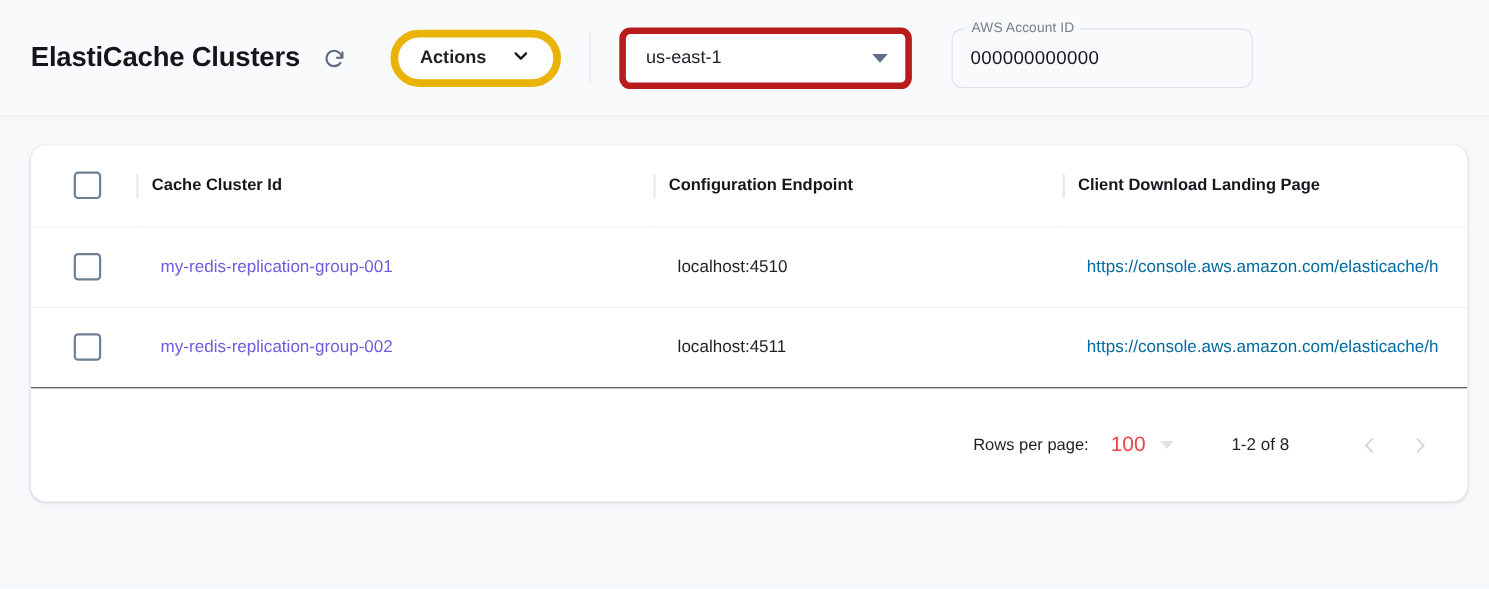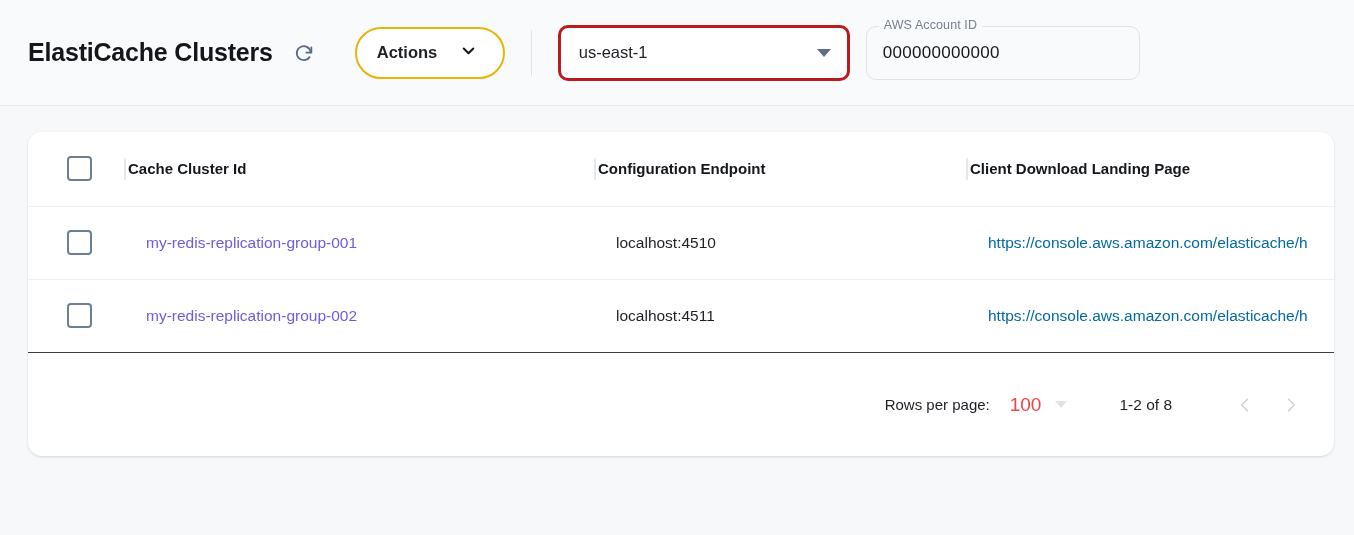--- a/index.html
+++ b/index.html
@@ -119,7 +119,7 @@
 
   .account-field {
     position: relative;
-    margin-left: 16px;
+    margin-left: 36px;
     width: 274px;
     height: 54px;
     border: 1px solid #dfe3e8;

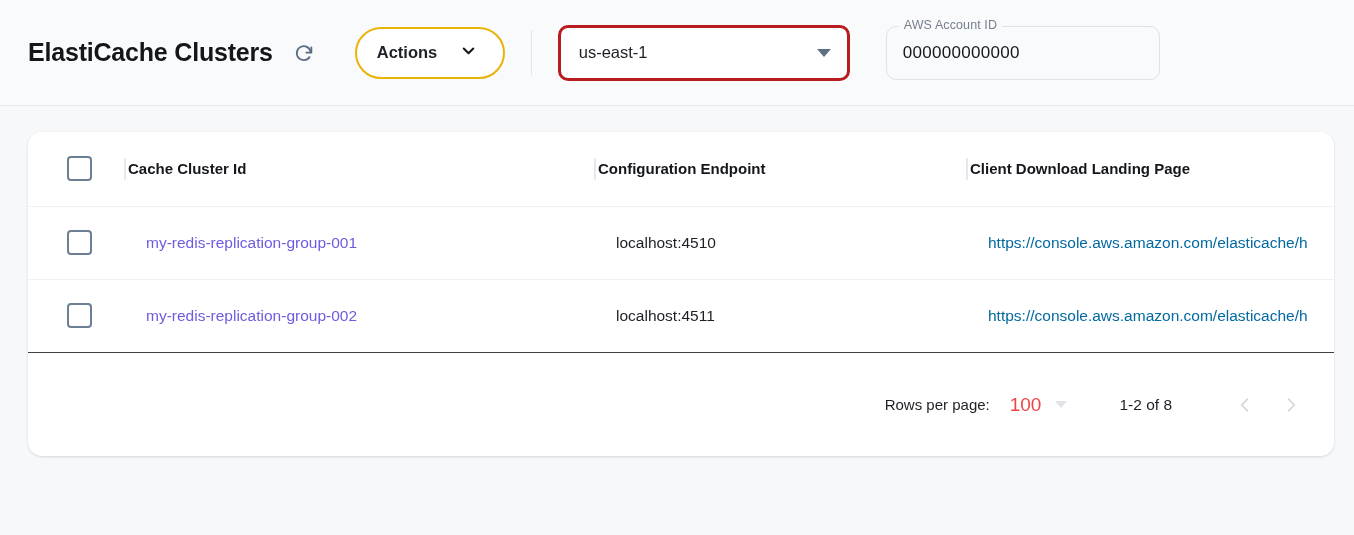--- a/index.html
+++ b/index.html
@@ -74,7 +74,7 @@
     align-items: center;
     gap: 22px;
     background: #ffffff;
-    border: 2px solid #eab308;
+    border: 7px solid #eab308;
     border-radius: 26px;
     font-family: inherit;
     font-size: 16.5px;

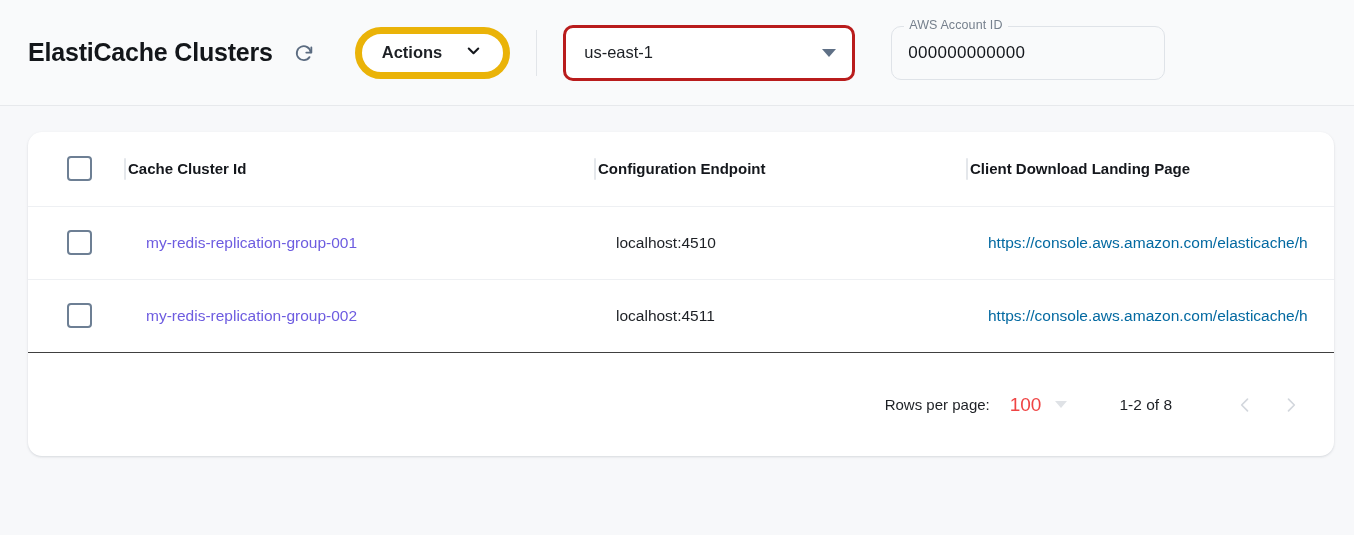--- a/index.html
+++ b/index.html
@@ -94,10 +94,10 @@
 
   .region-select {
     position: relative;
-    width: 292px;
+    width: 266px;
     height: 56px;
     background: #ffffff;
-    border: 3px solid #b91c1c;
+    border: 6px solid #b91c1c;
     border-radius: 10px;
     display: flex;
     align-items: center;

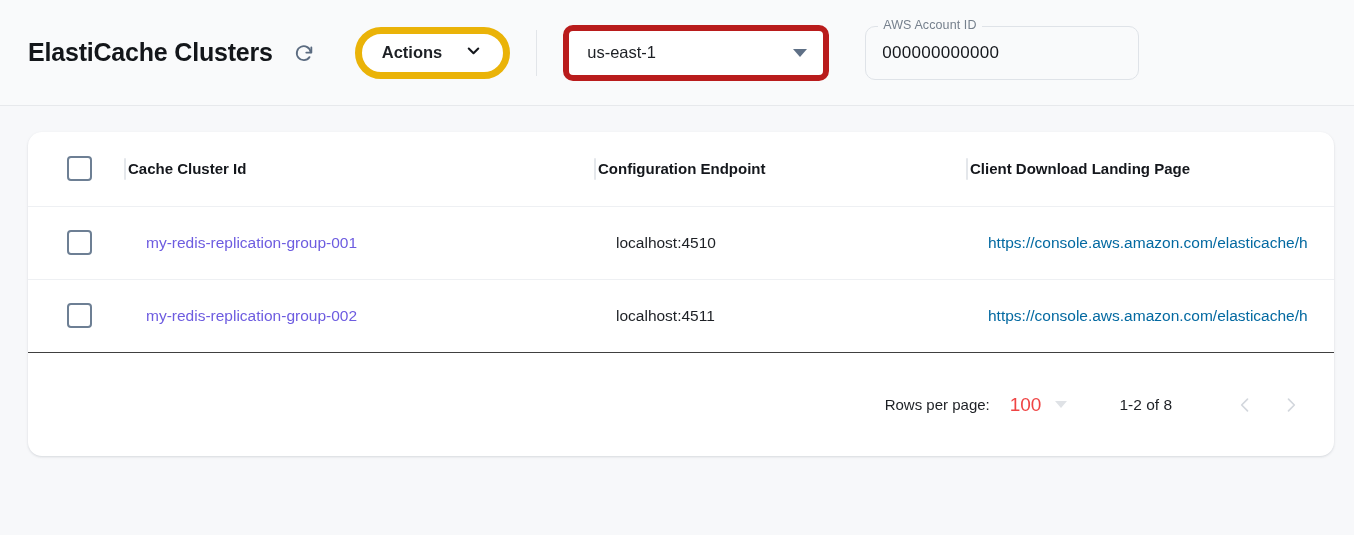--- a/index.html
+++ b/index.html
@@ -185,7 +185,7 @@
 
   .th-inner {
     position: relative;
-    padding-left: 4px;
+    padding-left: 14px;
   }
   .th-inner::before {
     content: "";

